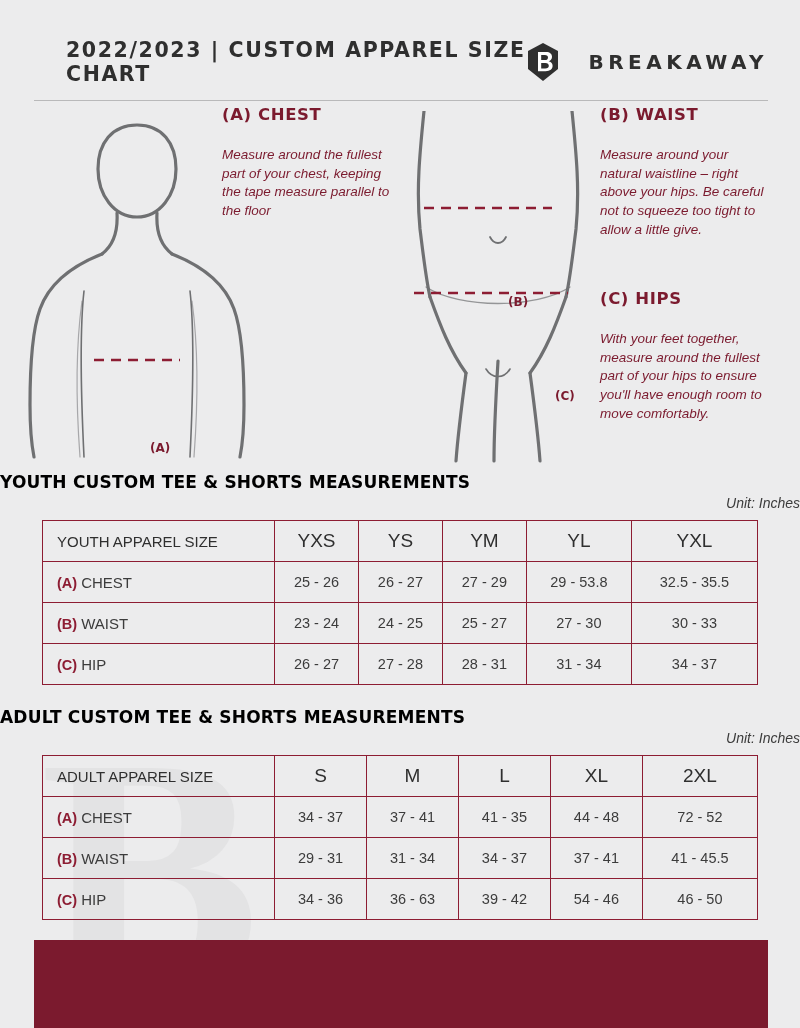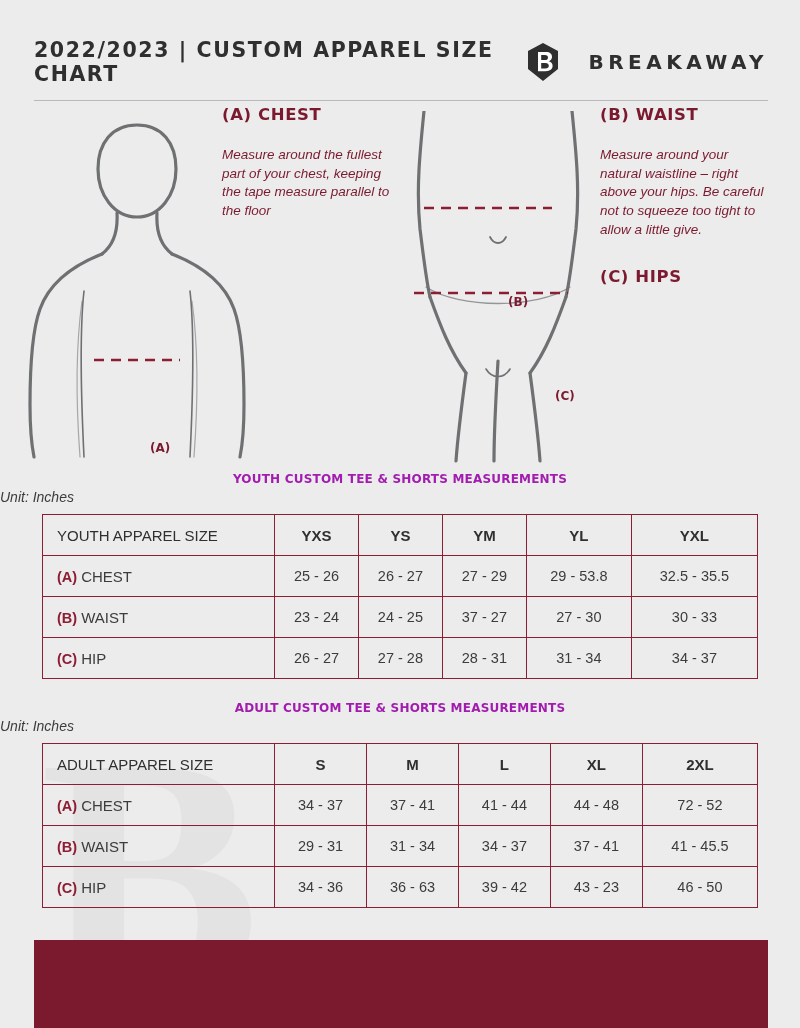--- a/index.html
+++ b/index.html
@@ -42,6 +42,7 @@
     align-items: center;
     justify-content: space-between;
     padding: 38px 32px 0 34px;
+    margin-left: 32px;
   }
   .header-title {
     font-size: 20.5px;

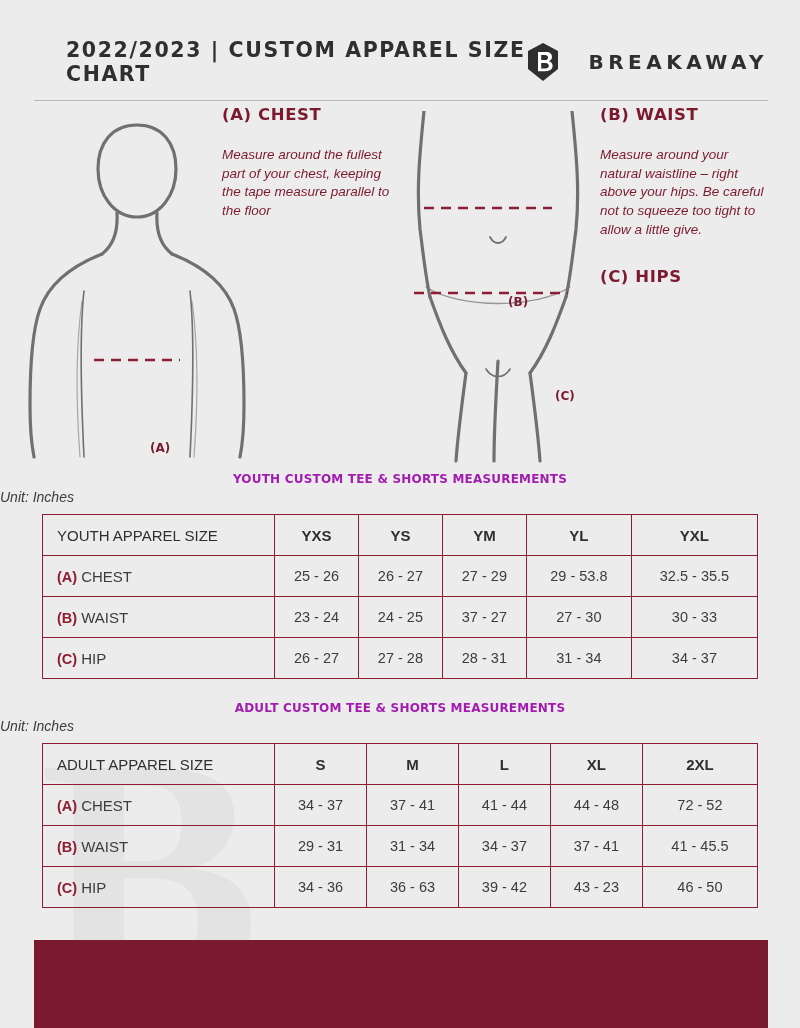--- a/index.html
+++ b/index.html
@@ -271,7 +271,7 @@
       <div class="note-body">Measure around your natural waistline – right above your hips. Be careful not to squeeze too tight to allow a little give.</div>
     </div>
 
-    <div class="fig" style="left:600px; top:166px; width:172px;">
+    <div class="fig" style="left:600px; top:188px; width:172px;">
       <div class="note-title">
         <span class="paren">(C)</span>
         <span>HIPS</span>

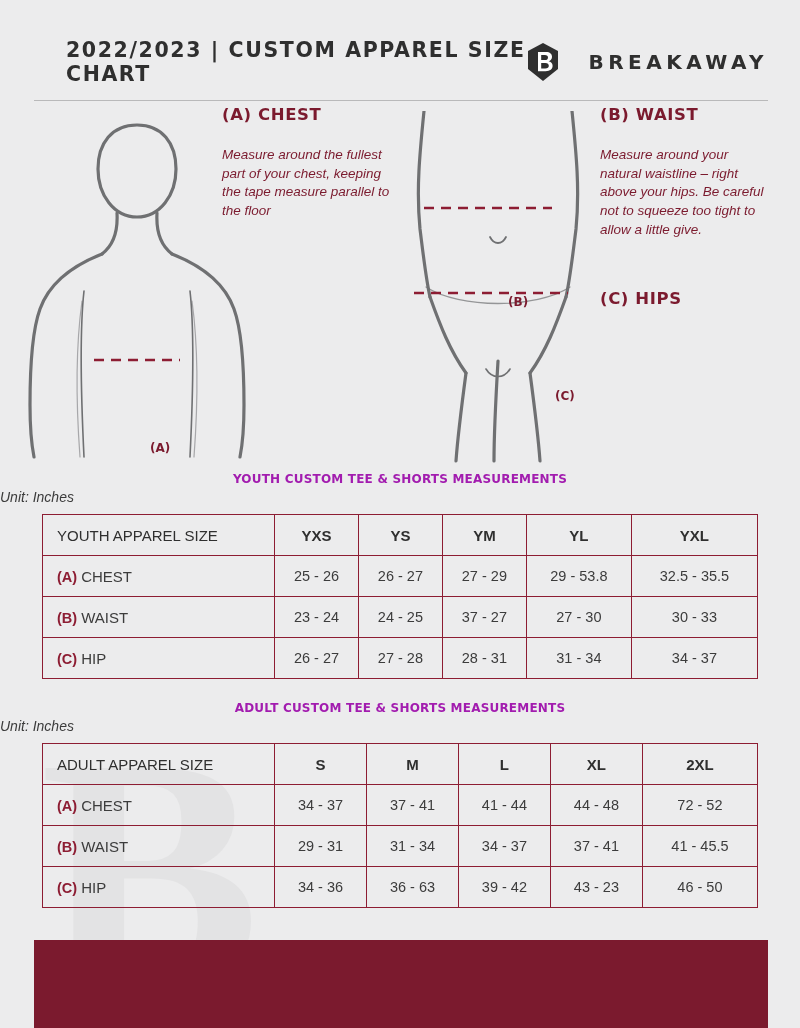--- a/index.html
+++ b/index.html
@@ -276,6 +276,7 @@
         <span class="paren">(C)</span>
         <span>HIPS</span>
       </div>
+      <div class="note-body">With your feet together, measure around the fullest part of your hips to ensure you'll have enough room to move comfortably.</div>
     </div>
   </div>
 

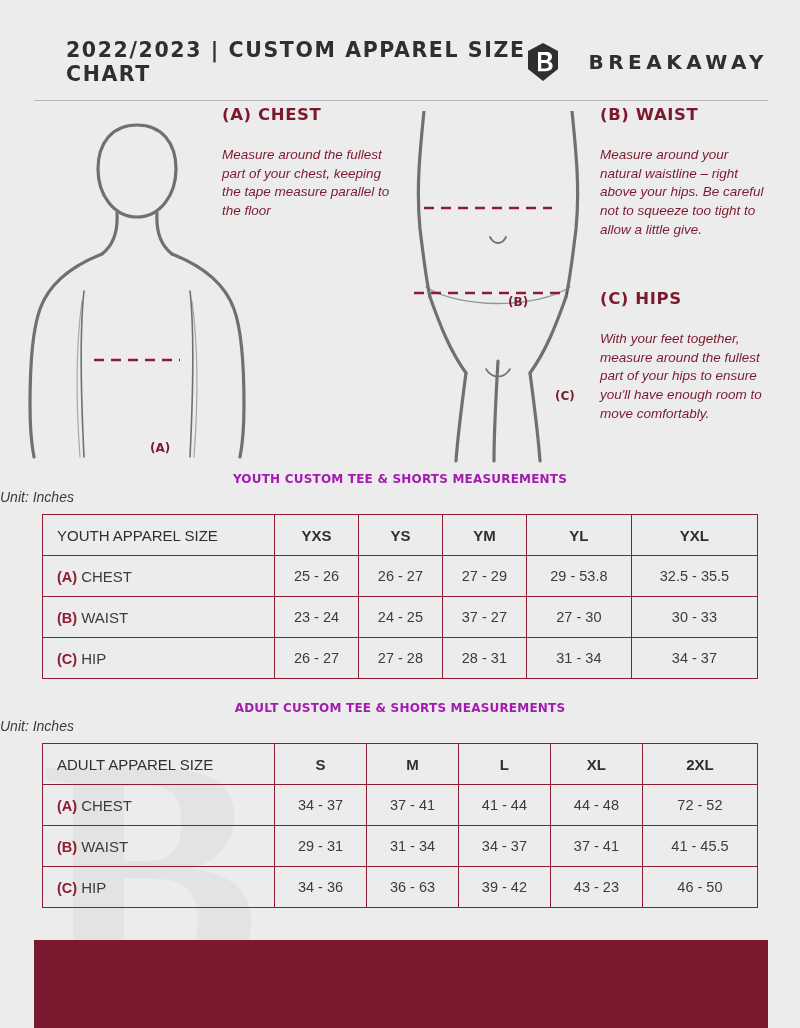--- a/index.html
+++ b/index.html
@@ -113,10 +113,10 @@
     margin-top: 6px;
   }
   .tbl-title {
-    text-align: center;
-    font-size: 12px;
-    font-weight: bold;
-    color: #a21caf;
+    text-align: left;
+    font-size: 17px;
+    font-weight: bold;
+    color: #000000;
     letter-spacing: 0.2px;
     font-family: "DejaVu Sans", sans-serif;
   }

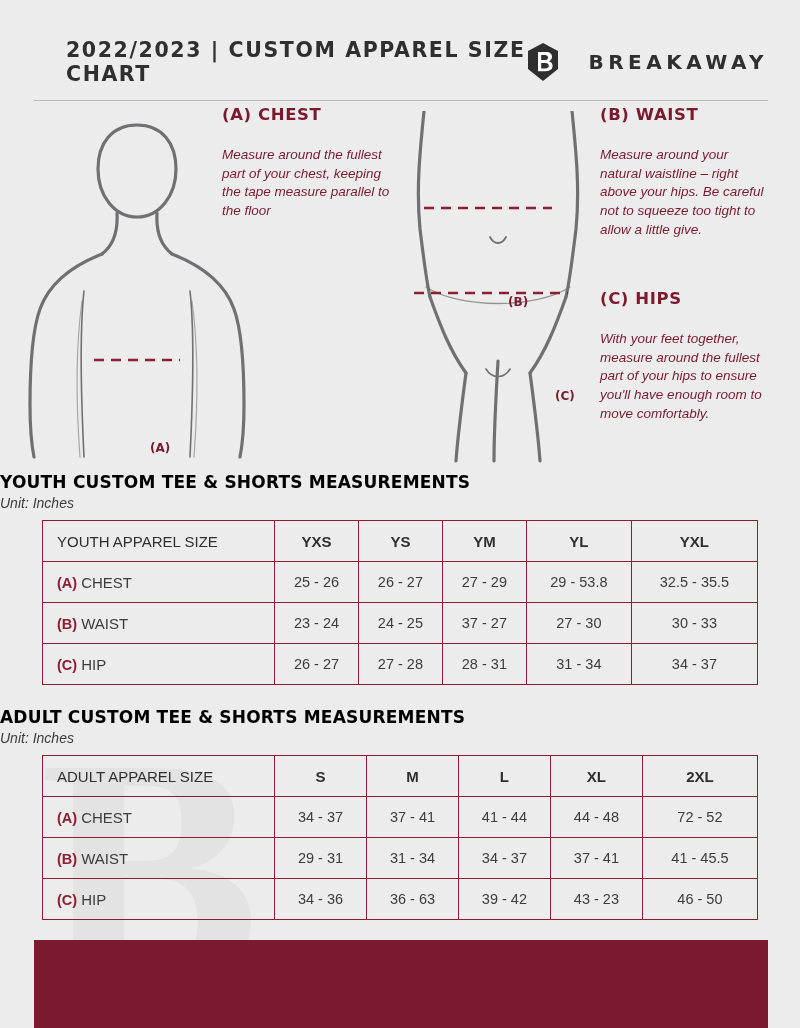--- a/index.html
+++ b/index.html
@@ -121,7 +121,7 @@
     font-family: "DejaVu Sans", sans-serif;
   }
   .tbl-sub {
-    text-align: left;
+    text-align: right;
     font-size: 14px;
     font-style: italic;
     color: #3c3c3c;

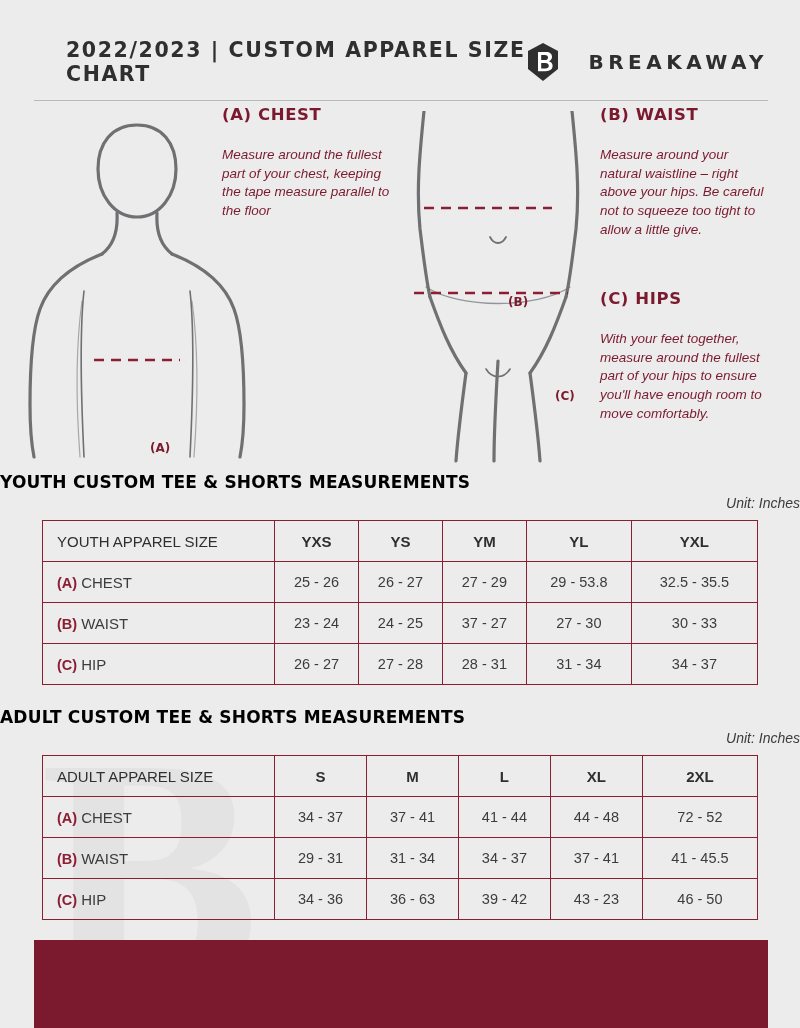--- a/index.html
+++ b/index.html
@@ -149,8 +149,8 @@
     width: 216px;
   }
   thead th {
-    font-weight: bold;
-    font-size: 15px;
+    font-weight: normal;
+    font-size: 19px;
     color: #2f2f2f;
   }
   thead th.rowhead {

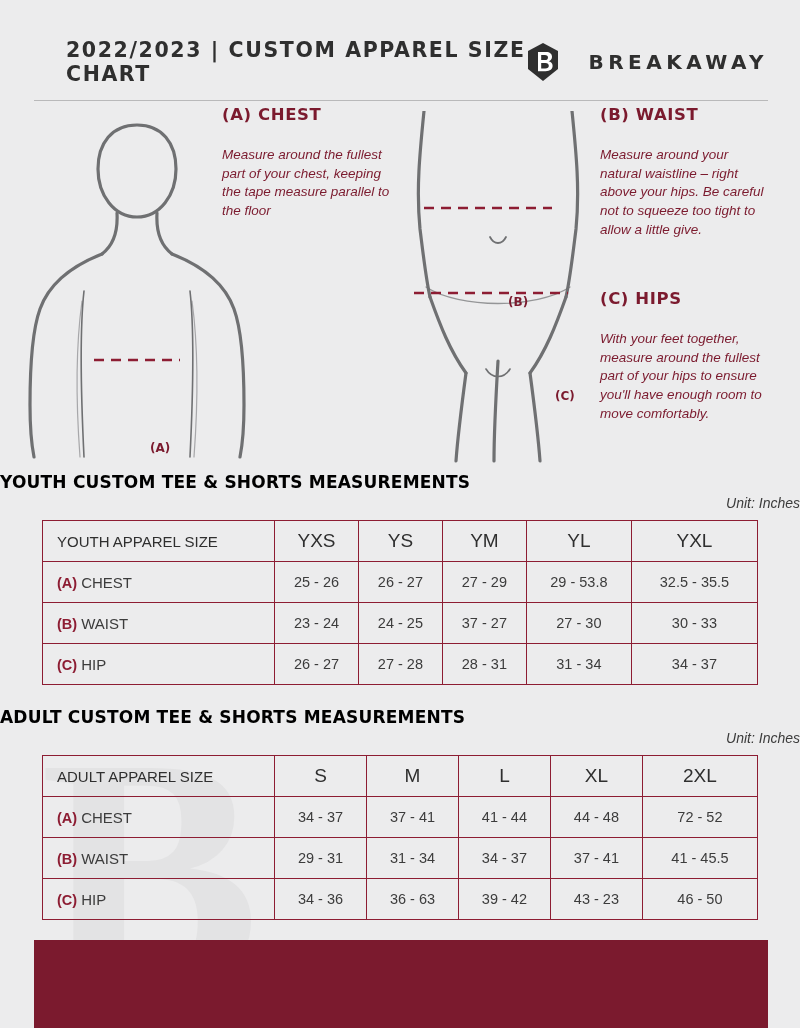--- a/index.html
+++ b/index.html
@@ -313,7 +313,7 @@
           </td>
           <td>23 - 24</td>
           <td>24 - 25</td>
-          <td>37 - 27</td>
+          <td>25 - 27</td>
           <td>27 - 30</td>
           <td>30 - 33</td>
         </tr>

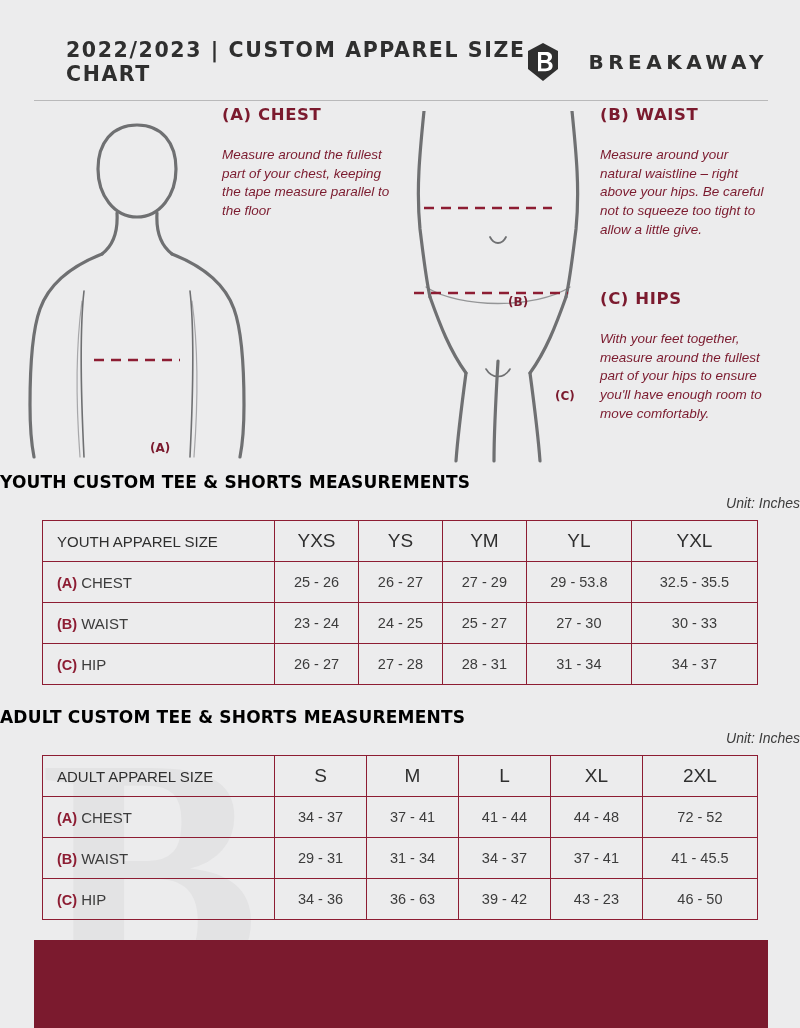--- a/index.html
+++ b/index.html
@@ -354,7 +354,7 @@
           </td>
           <td>34 - 37</td>
           <td>37 - 41</td>
-          <td>41 - 44</td>
+          <td>41 - 35</td>
           <td>44 - 48</td>
           <td>72 - 52</td>
         </tr>

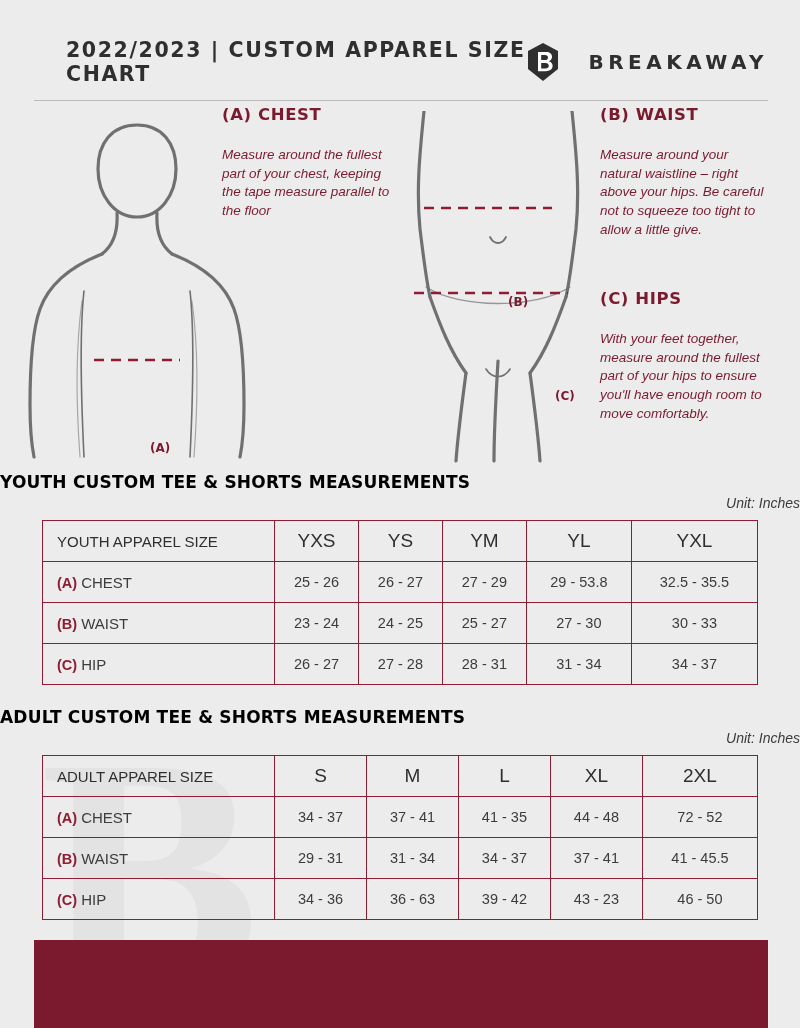--- a/index.html
+++ b/index.html
@@ -377,7 +377,7 @@
           <td>34 - 36</td>
           <td>36 - 63</td>
           <td>39 - 42</td>
-          <td>43 - 23</td>
+          <td>54 - 46</td>
           <td>46 - 50</td>
         </tr>
       </tbody>

